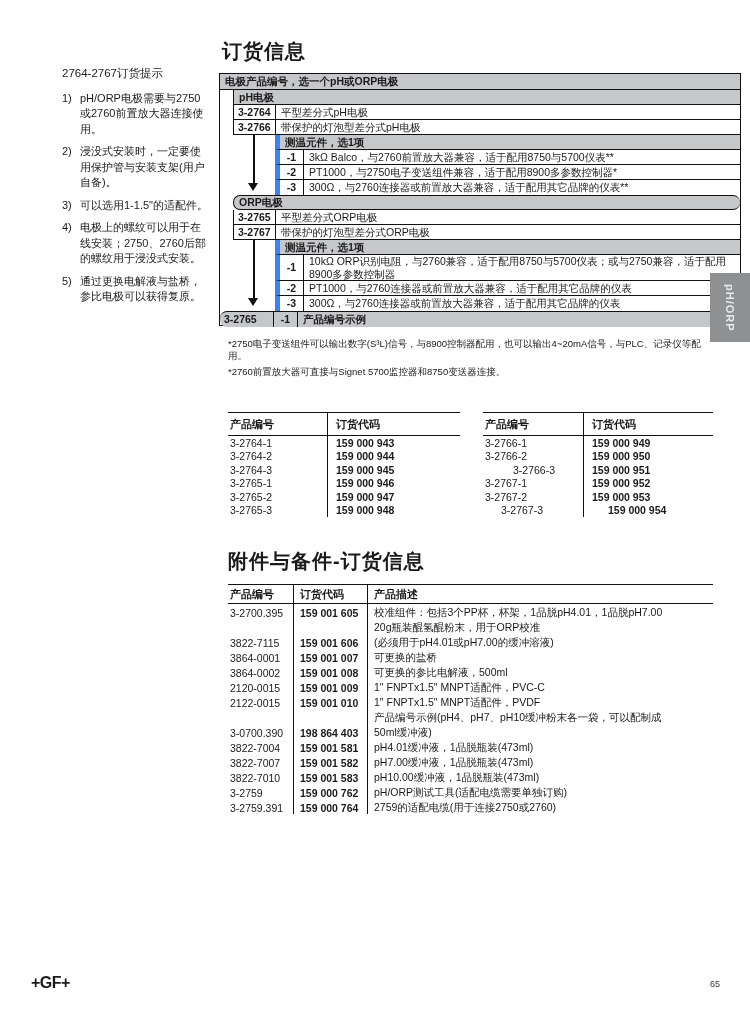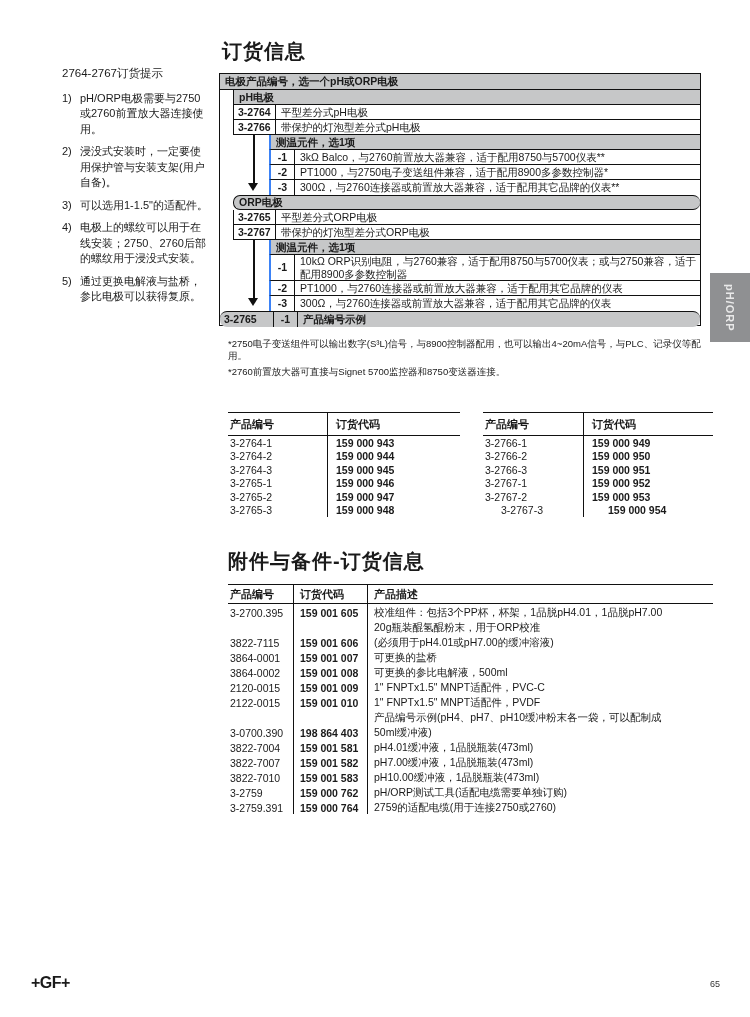--- a/index.html
+++ b/index.html
@@ -22,7 +22,7 @@
   .h1-title{font-size:20px;font-weight:bold;letter-spacing:1px;}
 
   
-  .seltab{left:219px;top:73px;width:482px;height:253px;border:1px solid #111;}
+  .seltab{left:219px;top:73px;width:522px;height:253px;border:1px solid #111;}
   .srow{position:absolute;box-sizing:border-box;display:flex;align-items:center;
         font-size:10.5px;line-height:13px;left:0;right:0;}
   .gray{background:#c6c7c8;}

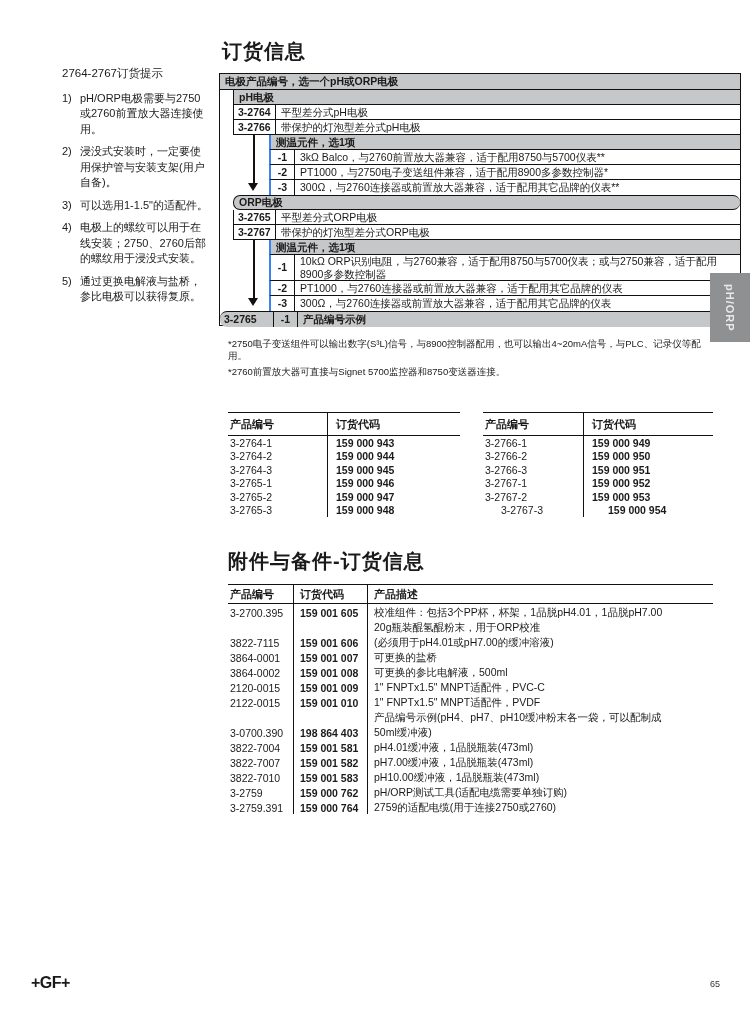--- a/index.html
+++ b/index.html
@@ -29,7 +29,7 @@
   .bB{border-bottom:1px solid #111;}
   .bT{border-top:1px solid #111;border-radius:7px;}
   .inner{left:13px;border-left:1px solid #111;}
-  .sub{left:49px;border-left:2px solid #3b82f6;}
+  .sub{left:55px;border-left:5px solid #3b82f6;}
   .padL{padding-left:5px;}
   .c-code{width:42px;flex:0 0 42px;height:100%;display:flex;align-items:center;
           padding-left:4px;border-right:1px solid #111;font-weight:bold;box-sizing:border-box;}

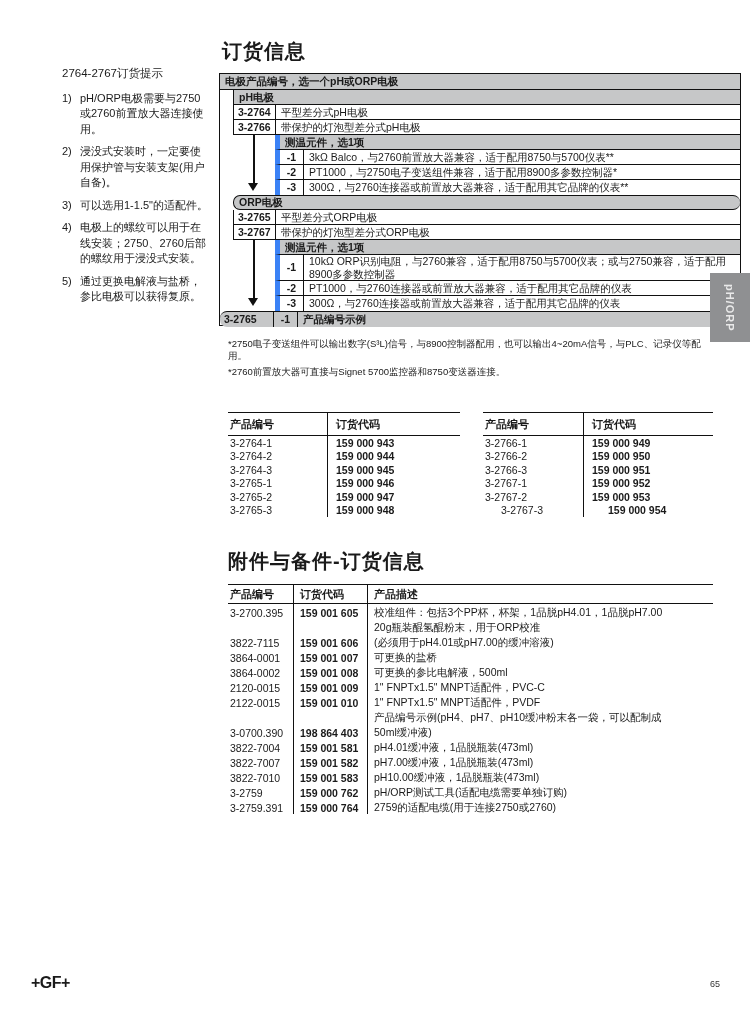--- a/index.html
+++ b/index.html
@@ -222,7 +222,7 @@
     <div class="ct-c2">159 000 950</div>
   </div>
   <div class="ct-row">
-    <div class="ct-c1" style="width:100px;flex:0 0 100px;">3-2766-3</div>
+    <div class="ct-c1" style="width:100px;flex:0 0 100px;text-align:center;">3-2766-3</div>
     <div class="ct-c2">159 000 951</div>
   </div>
   <div class="ct-row">

